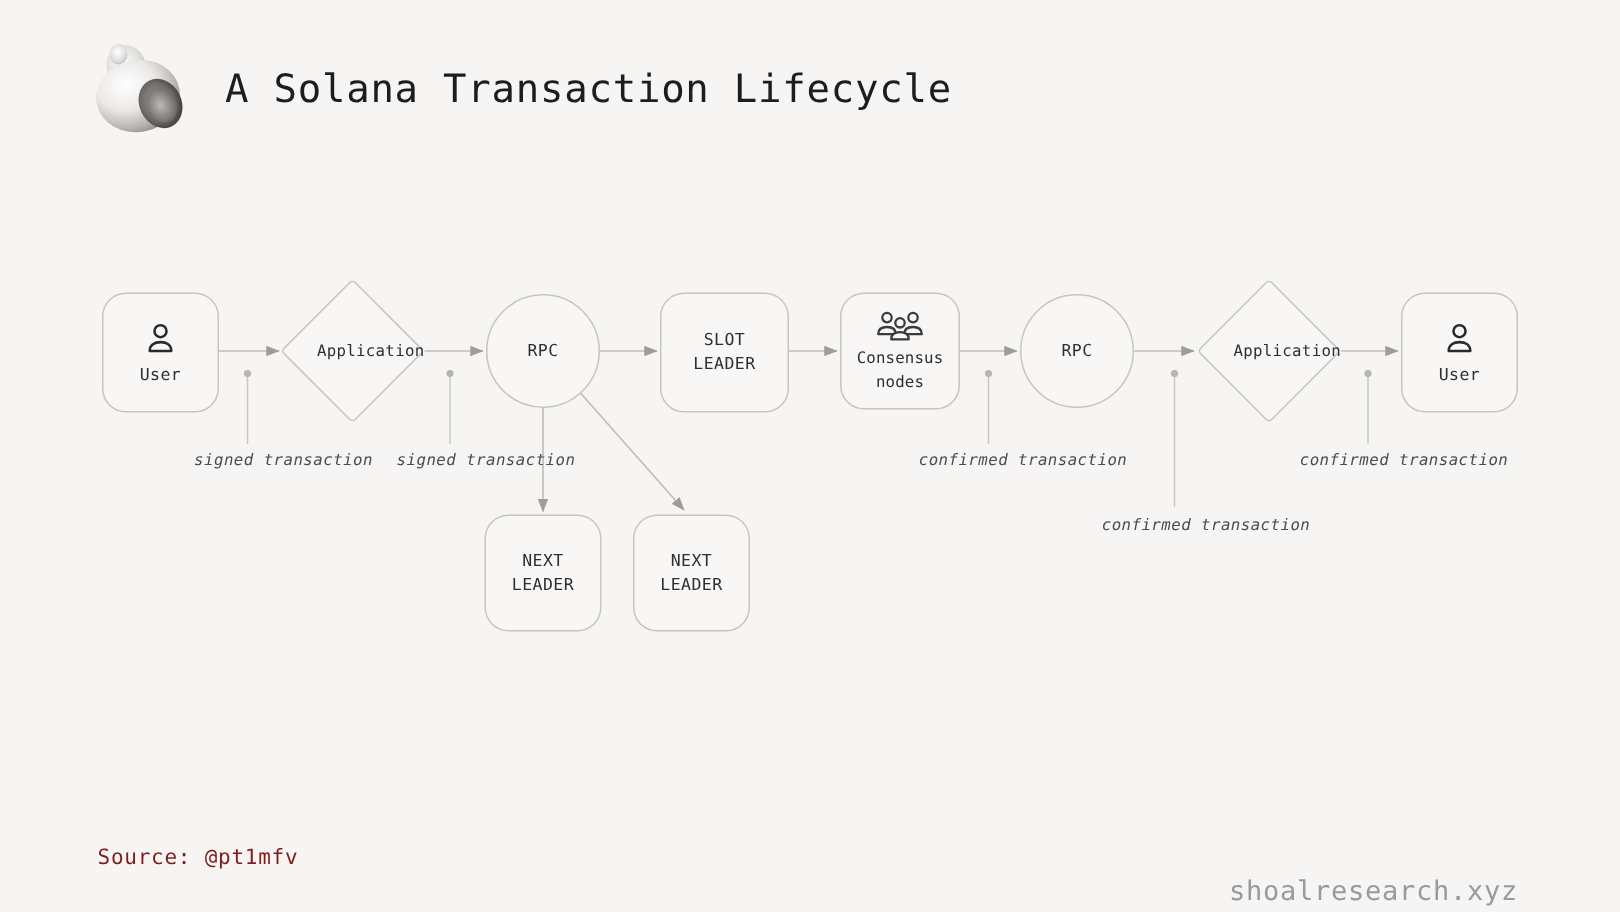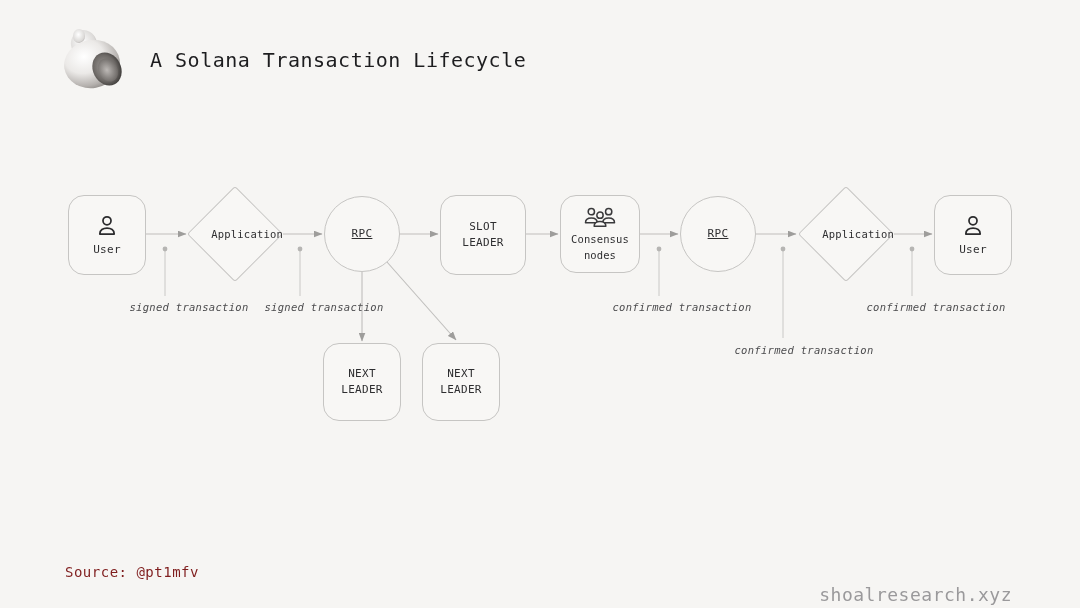--- a/index.html
+++ b/index.html
@@ -12,7 +12,7 @@
   .header{position:absolute;left:62px;top:26px;display:flex;align-items:center;gap:22px;}
   .logo{width:66px;height:68px;flex:0 0 auto;}
   .title{
-    font-size:20px;color:#1d1d1f;letter-spacing:.5px;white-space:nowrap;
+    font-size:26px;color:#1d1d1f;letter-spacing:.5px;white-space:nowrap;
   }
   
   .connectors{position:absolute;left:0;top:0;z-index:1;}

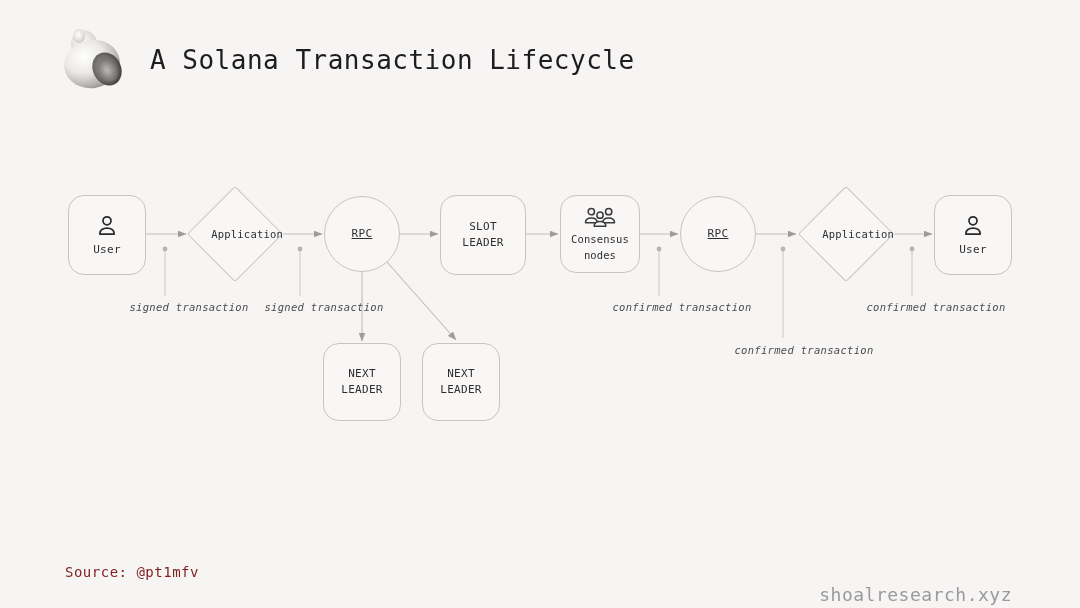--- a/index.html
+++ b/index.html
@@ -23,7 +23,7 @@
     gap:3px;color:#2e2e30;text-align:center;
   }
   .rrect{border-radius:16px;}
-  .circle{border-radius:50%;text-decoration:underline;}
+  .circle{border-radius:50%;}
   .node-label{font-size:11px;line-height:1.45;letter-spacing:.3px;}
   .node-label.small{font-size:10.5px;letter-spacing:.1px;}
   .node-icon{display:block;}

